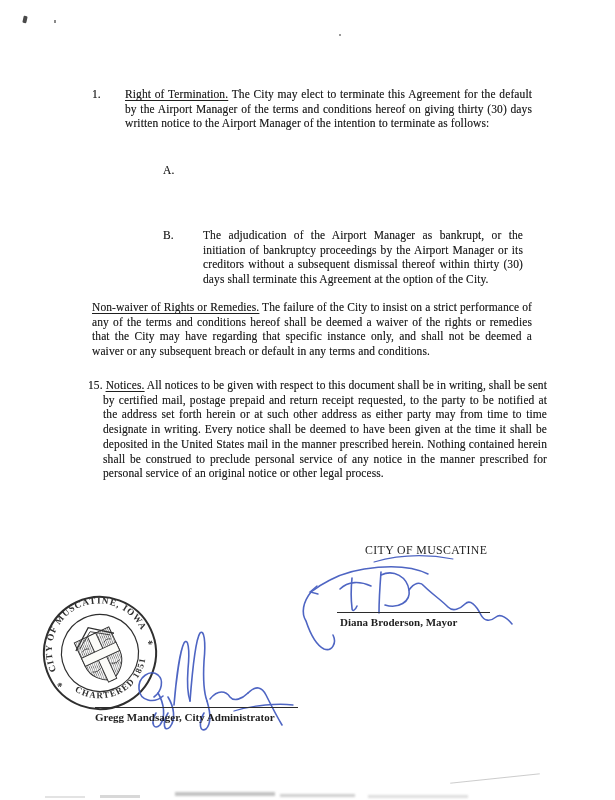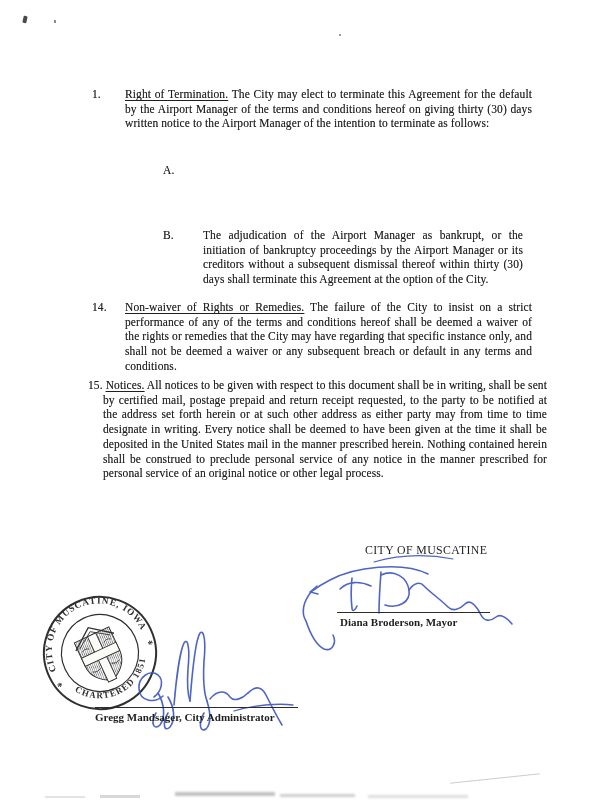--- a/index.html
+++ b/index.html
@@ -69,7 +69,6 @@
   </div>
 
   <div class="clause txt" style="left:92px;top:300px;width:440px;">
-    <span class="cnum">14.</span>
     <div class="cbody">
       <span class="hd">Non-waiver of Rights or Remedies.</span>
       <span>The failure of the City to insist on a strict performance of any of the terms and conditions hereof shall be deemed a waiver of the rights or remedies that the City may have regarding that specific instance only, and shall not be deemed a waiver or any subsequent breach or default in any terms and conditions.</span>

